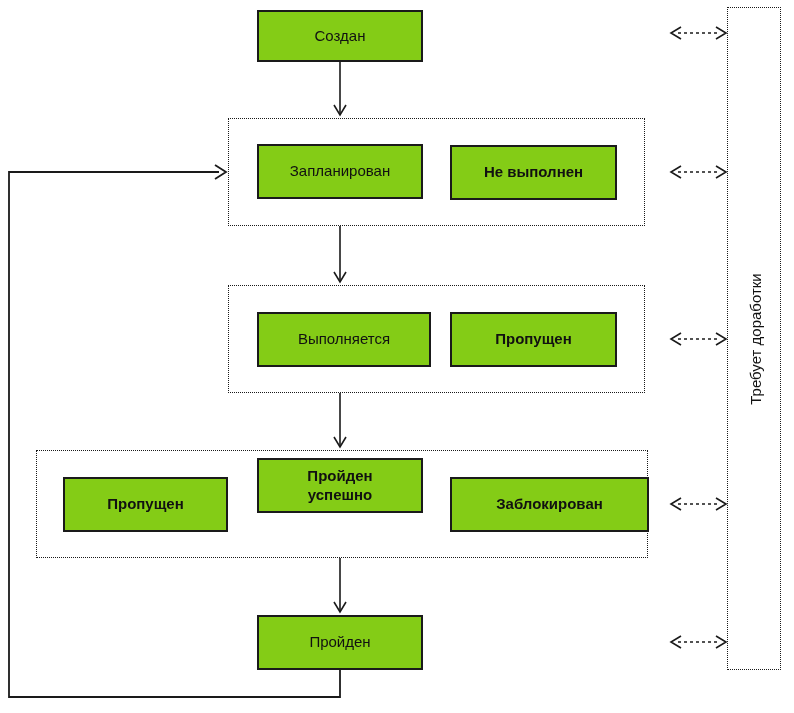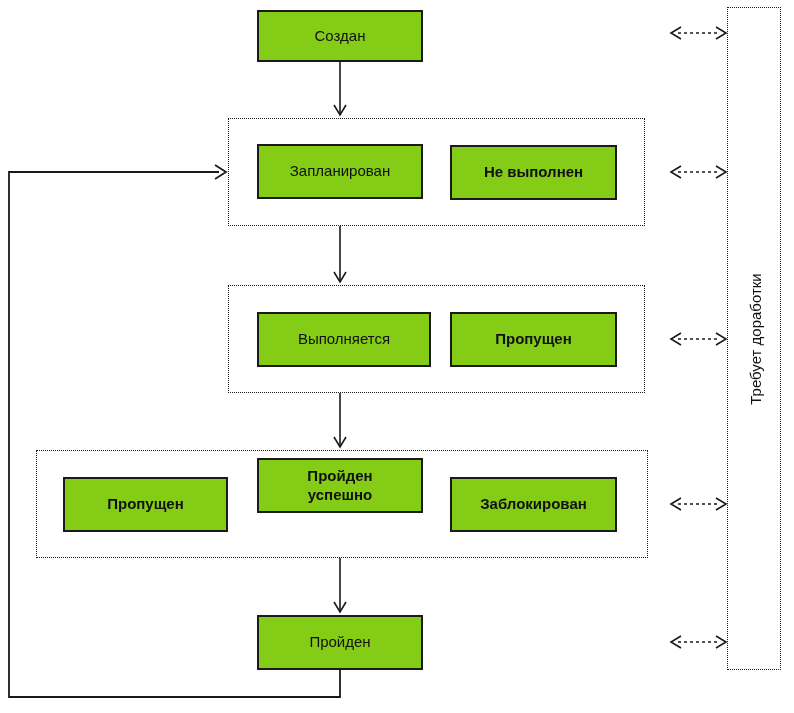--- a/index.html
+++ b/index.html
@@ -111,7 +111,7 @@
   <div class="node bold" style="left:257px;top:458px;width:166px;height:55px">
     <span style="max-width:120px">Пройден успешно</span>
   </div>
-  <div class="node bold" style="left:450px;top:477px;width:167px;height:55px">
+  <div class="node bold" style="left:450px;top:477px;width:199px;height:55px">
     <span>Заблокирован</span>
   </div>
 

